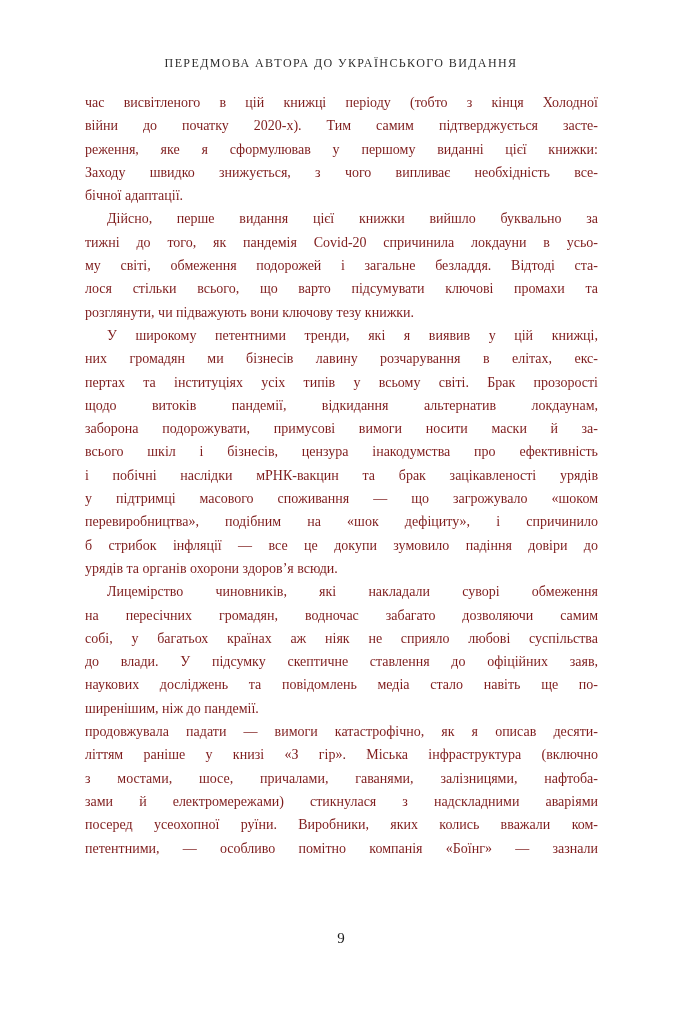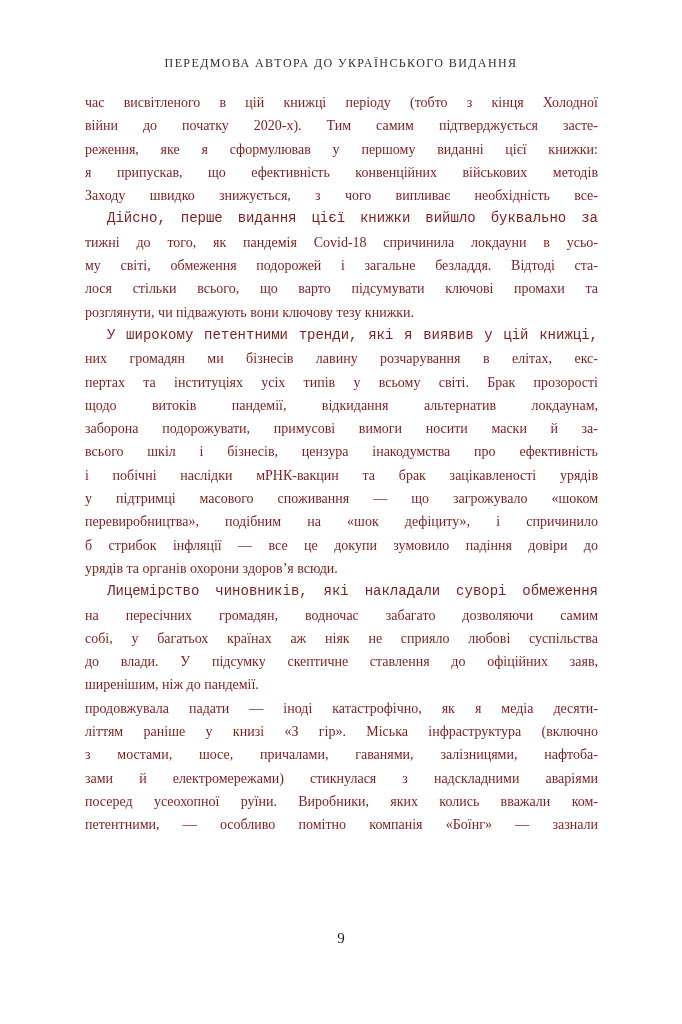--- a/index.html
+++ b/index.html
@@ -65,7 +65,6 @@
       <div class="line">час висвітленого в цій книжці періоду (тобто з кінця Холодної</div>
       <div class="line">війни до початку 2020-х). Тим самим підтверджується засте-</div>
       <div class="line">реження, яке я сформулював у першому виданні цієї книжки:</div>
-      <div class="line">я припускав, що ефективність конвенційних військових методів</div>
       <div class="line">Заходу швидко знижується, з чого випливає необхідність все-</div>
       <div class="line indent">Дійсно, перше видання цієї книжки вийшло буквально за</div>
       <div class="line">тижні до того, як пандемія Covid-18 спричинила локдауни в усьо-</div>

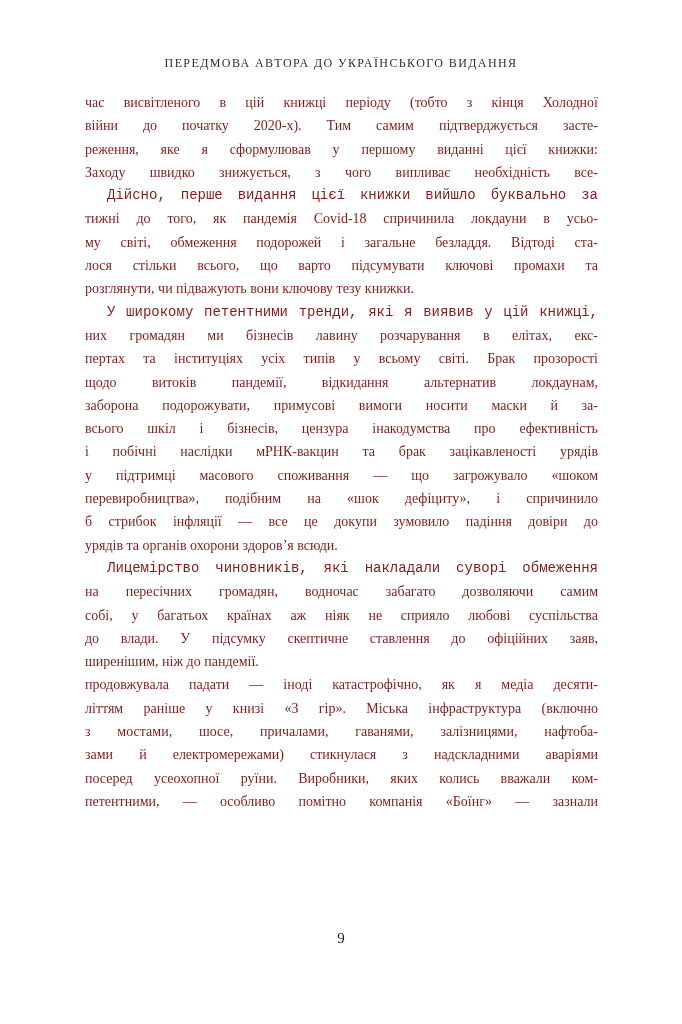--- a/index.html
+++ b/index.html
@@ -66,6 +66,7 @@
       <div class="line">війни до початку 2020-х). Тим самим підтверджується засте-</div>
       <div class="line">реження, яке я сформулював у першому виданні цієї книжки:</div>
       <div class="line">Заходу швидко знижується, з чого випливає необхідність все-</div>
+      <div class="line end">бічної адаптації.</div>
       <div class="line indent">Дійсно, перше видання цієї книжки вийшло буквально за</div>
       <div class="line">тижні до того, як пандемія Covid-18 спричинила локдауни в усьо-</div>
       <div class="line">му світі, обмеження подорожей і загальне безладдя. Відтоді ста-</div>

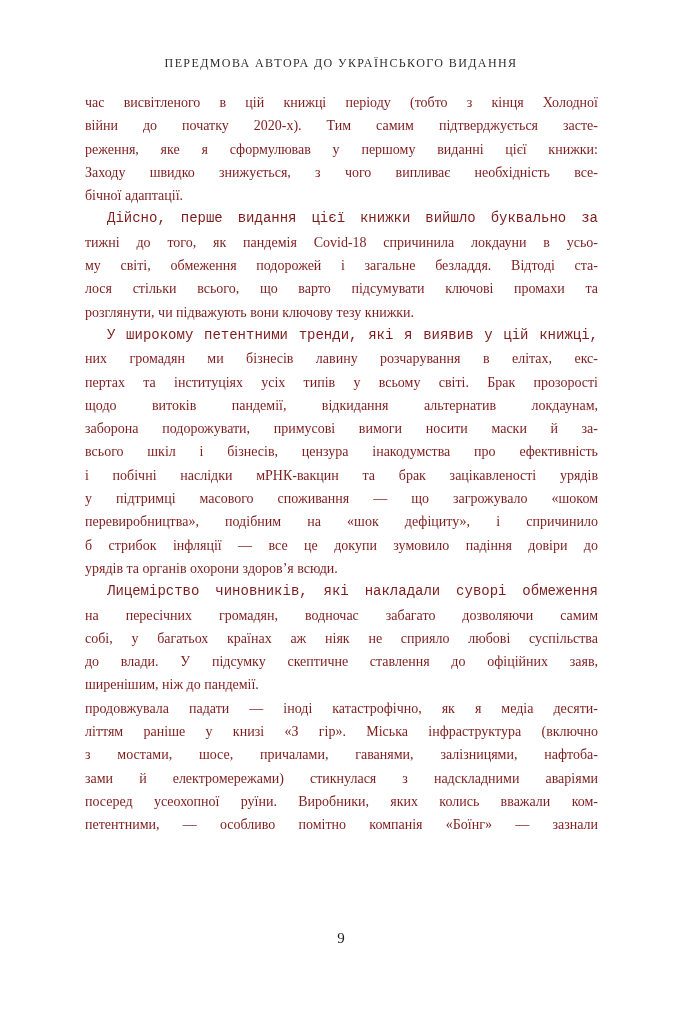--- a/index.html
+++ b/index.html
@@ -43,7 +43,7 @@
     overflow: hidden;
     color: #7f1d1d;
   }
-  .line.indent { padding-left: 22px; font-family: Liberation Mono, monospace; }
+  .line.indent { padding-left: 22px; }
   .line.end { text-align-last: left; }
   .page-number {
     position: absolute;

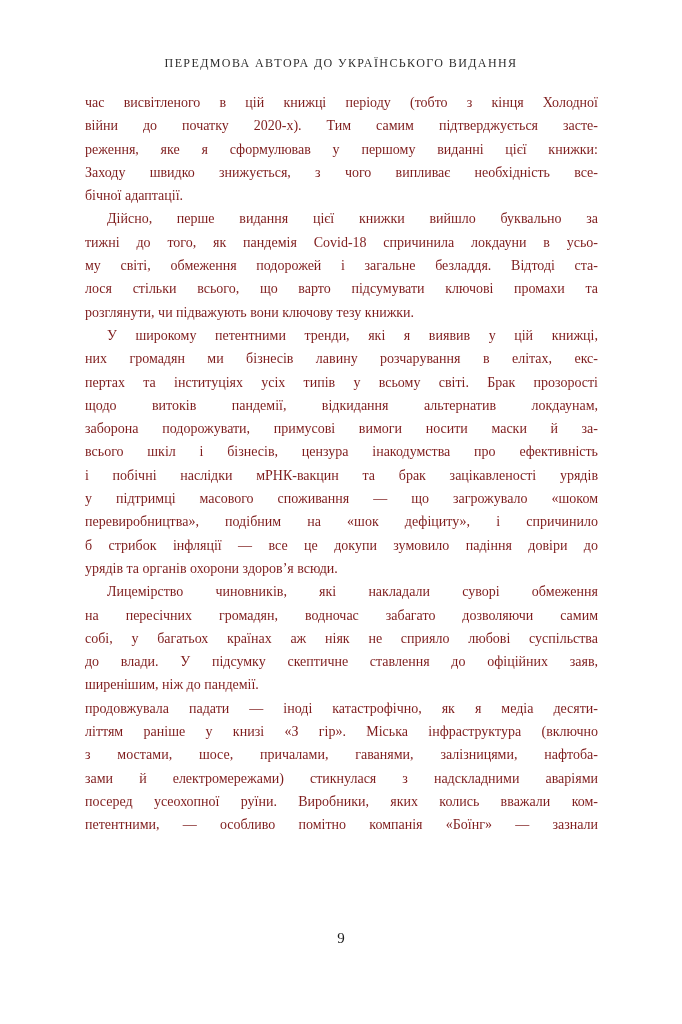--- a/index.html
+++ b/index.html
@@ -68,7 +68,7 @@
       <div class="line">Заходу швидко знижується, з чого випливає необхідність все-</div>
       <div class="line end">бічної адаптації.</div>
       <div class="line indent">Дійсно, перше видання цієї книжки вийшло буквально за</div>
-      <div class="line">тижні до того, як пандемія Covid-18 спричинила локдауни в усьо-</div>
+      <div class="line">тижні до того, як пандемія Covid-20 спричинила локдауни в усьо-</div>
       <div class="line">му світі, обмеження подорожей і загальне безладдя. Відтоді ста-</div>
       <div class="line">лося стільки всього, що варто підсумувати ключові промахи та</div>
       <div class="line end">розглянути, чи підважують вони ключову тезу книжки.</div>

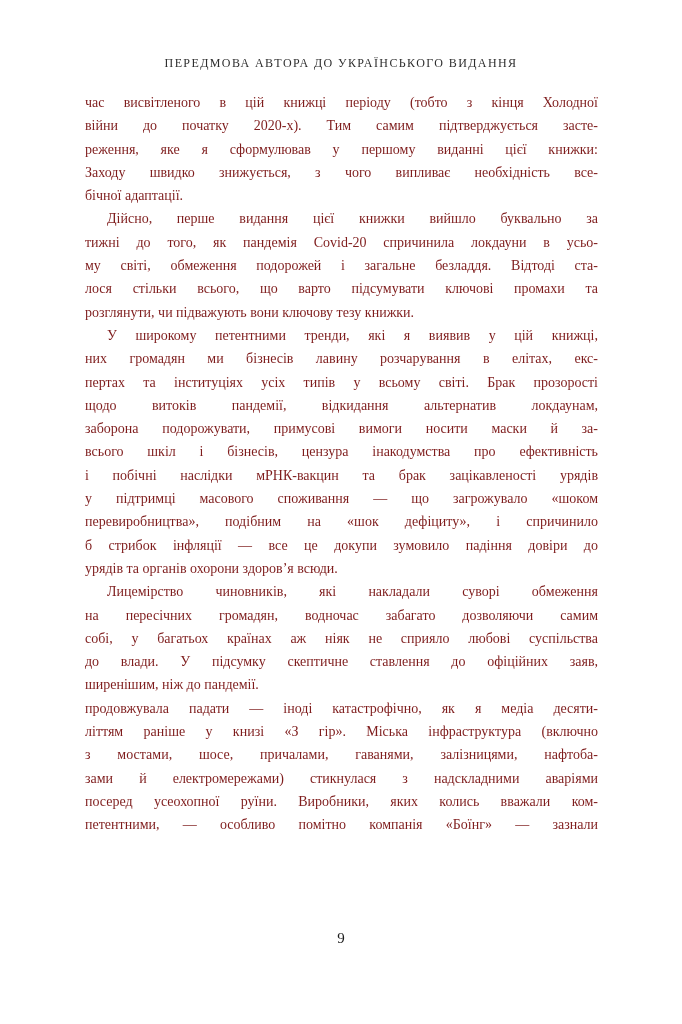--- a/index.html
+++ b/index.html
@@ -87,6 +87,7 @@
       <div class="line">на пересічних громадян, водночас забагато дозволяючи самим</div>
       <div class="line">собі, у багатьох країнах аж ніяк не сприяло любові суспільства</div>
       <div class="line">до влади. У підсумку скептичне ставлення до офіційних заяв,</div>
+      <div class="line">наукових досліджень та повідомлень медіа стало навіть ще по-</div>
       <div class="line end">ширенішим, ніж до пандемії.</div>
       <div class="line">продовжувала падати — іноді катастрофічно, як я медіа десяти-</div>
       <div class="line">літтям раніше у книзі «З гір». Міська інфраструктура (включно</div>

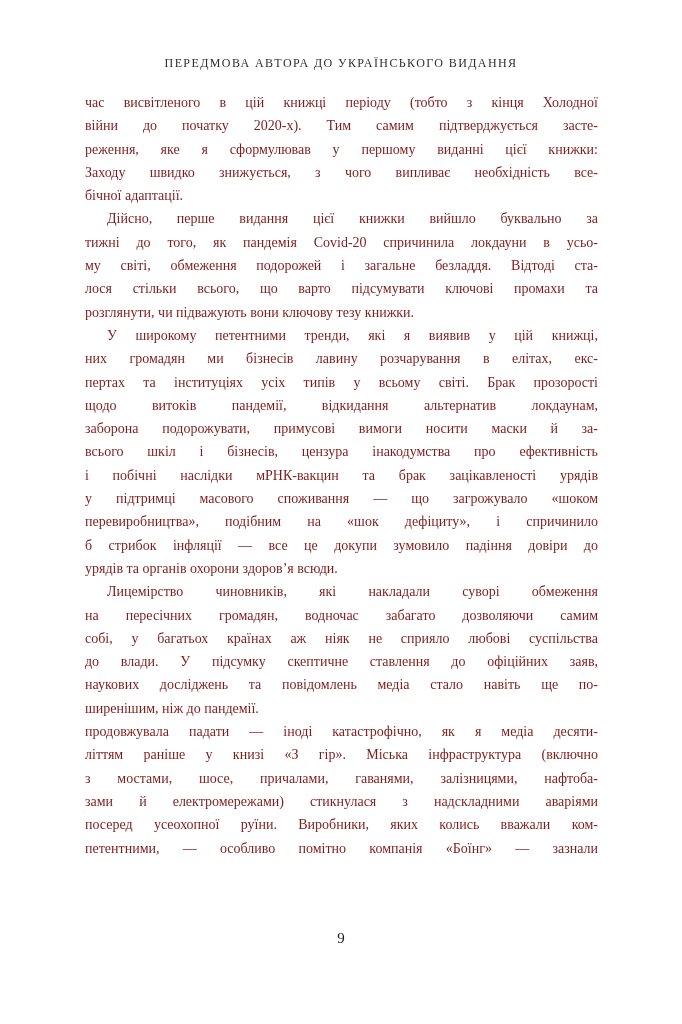--- a/index.html
+++ b/index.html
@@ -89,7 +89,7 @@
       <div class="line">до влади. У підсумку скептичне ставлення до офіційних заяв,</div>
       <div class="line">наукових досліджень та повідомлень медіа стало навіть ще по-</div>
       <div class="line end">ширенішим, ніж до пандемії.</div>
-      <div class="line">продовжувала падати — іноді катастрофічно, як я медіа десяти-</div>
+      <div class="line">продовжувала падати — вимоги катастрофічно, як я описав десяти-</div>
       <div class="line">літтям раніше у книзі «З гір». Міська інфраструктура (включно</div>
       <div class="line">з мостами, шосе, причалами, гаванями, залізницями, нафтоба-</div>
       <div class="line">зами й електромережами) стикнулася з надскладними аваріями</div>

